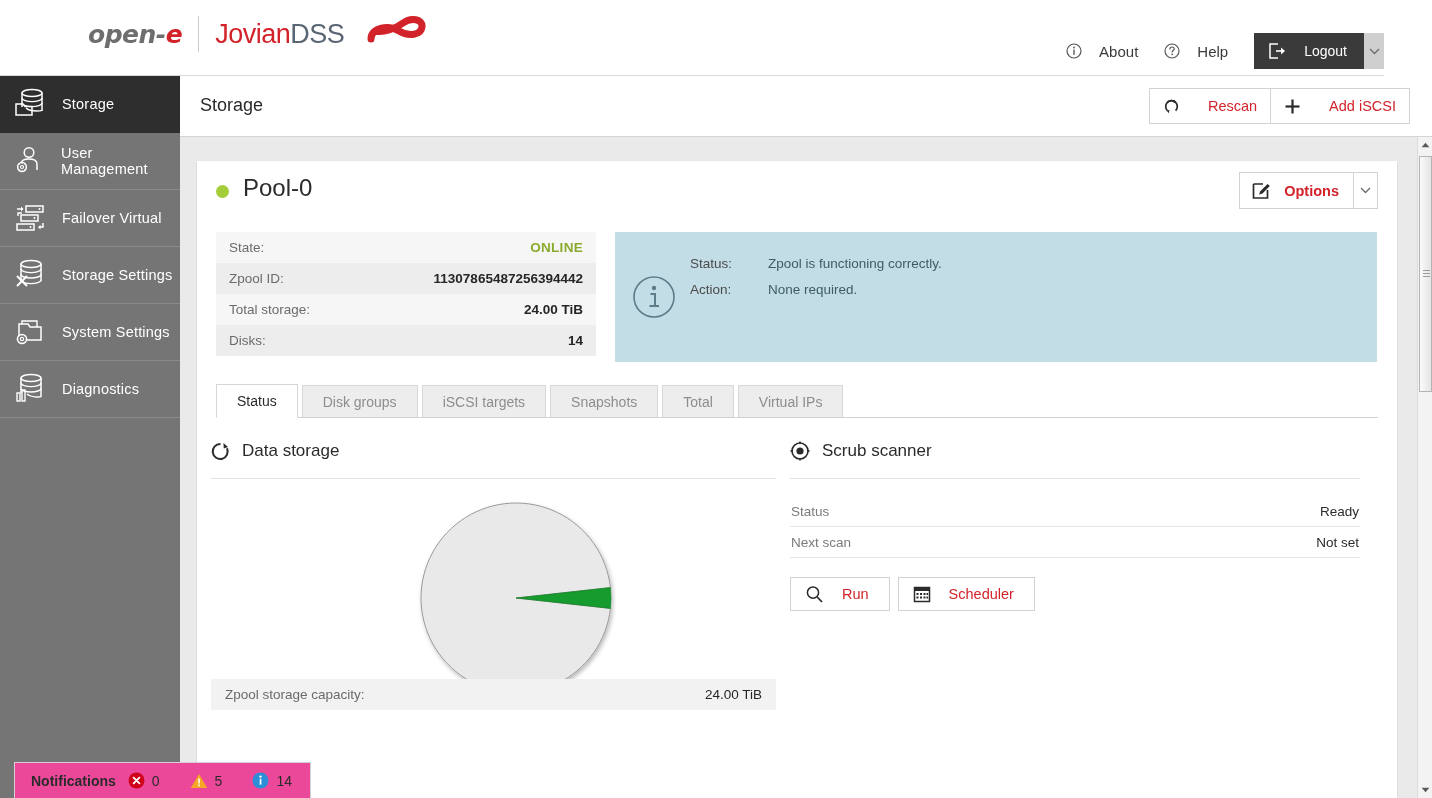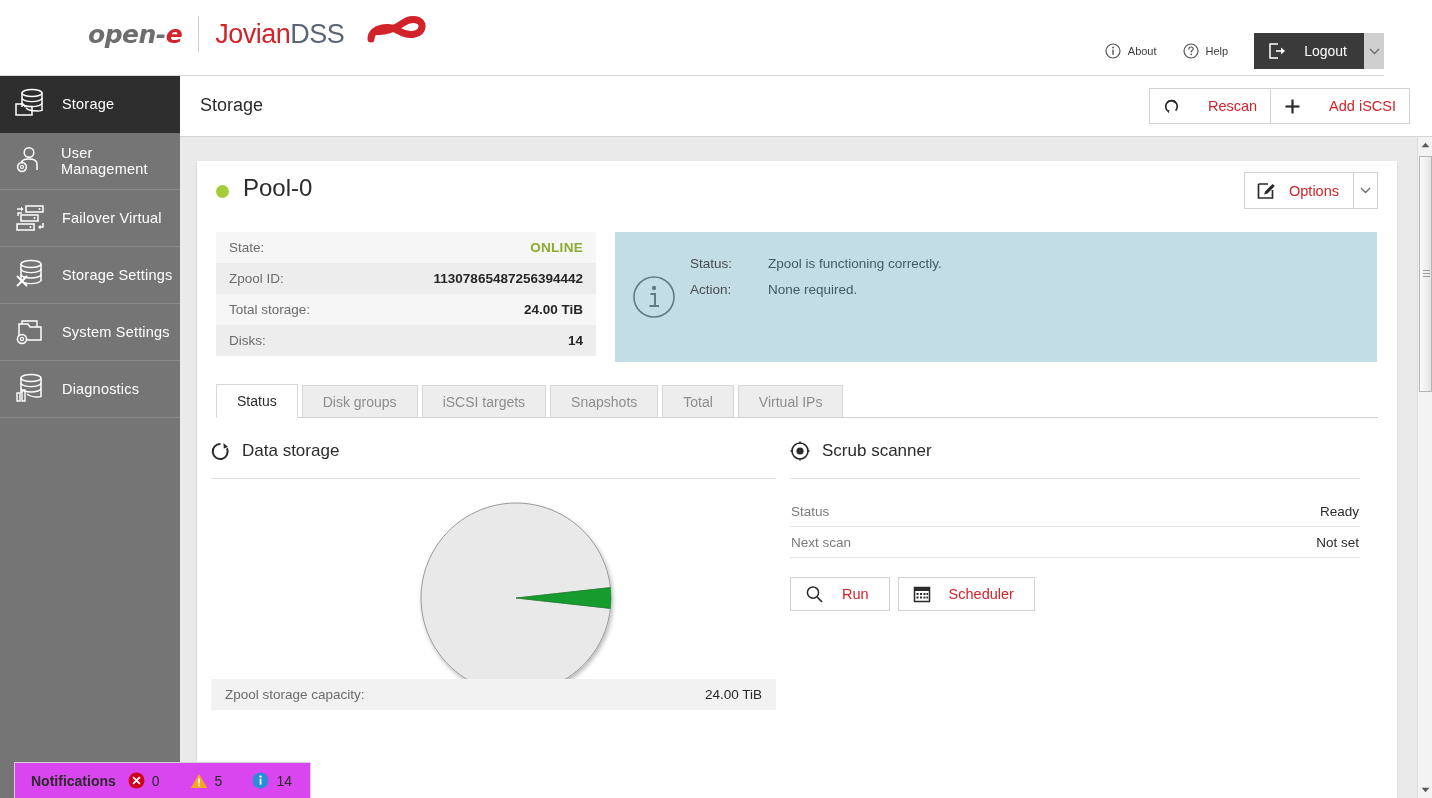--- a/index.html
+++ b/index.html
@@ -28,7 +28,7 @@
 
   
   .topnav { position: absolute; right: 0; top: 33px; height: 36px; display: flex; align-items: center; }
-  .topnav-item { display: flex; align-items: center; gap: 7px; font-size: 11px;
+  .topnav-item { display: flex; align-items: center; gap: 17px; font-size: 15px;
     color: #3b3b3b; cursor: pointer; margin-right: 26px; }
   .topnav-item svg { display: block; }
   .logout-wrap { display: flex; height: 36px; }

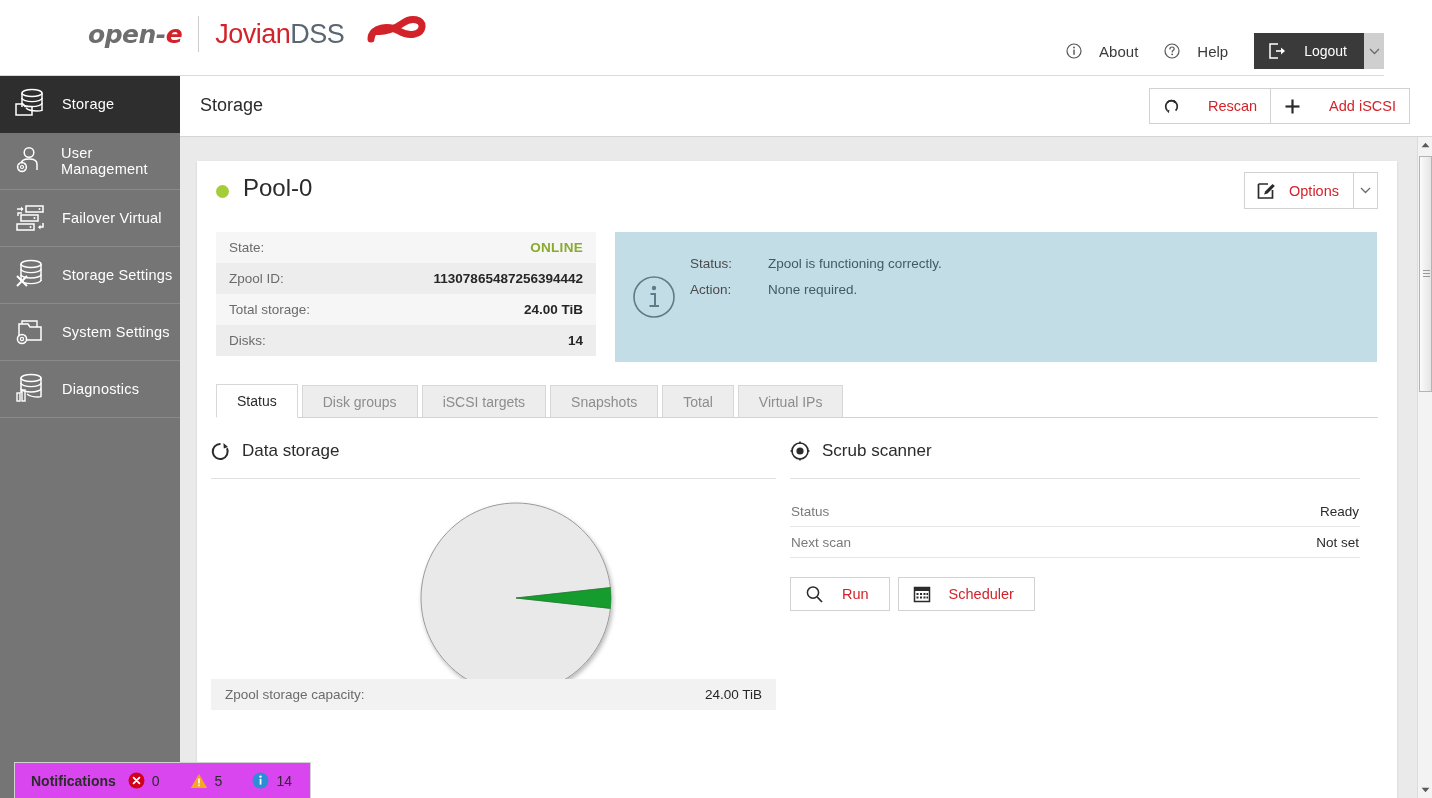--- a/index.html
+++ b/index.html
@@ -68,7 +68,7 @@
   .pool-name { position: absolute; left: 46px; top: 13px; font-size: 24px; color: #2b2b2b; }
   .opt-wrap { position: absolute; right: 19px; top: 11px; display: flex; height: 37px; }
   .opt-btn { border: 1px solid #d2d2d2; background: #fff; display: flex; align-items: center;
-    gap: 13px; padding: 0 14px 0 12px; cursor: pointer; }
+    gap: 13px; padding: 0 14px 0 12px; cursor: pointer; font-weight: bold; }
   .opt-btn .lbl { color: #d3232a; font-size: 14.5px; }
   .opt-caret { border: 1px solid #d2d2d2; border-left: none; background: #fff; width: 24px;
     display: flex; align-items: center; justify-content: center; cursor: pointer; }

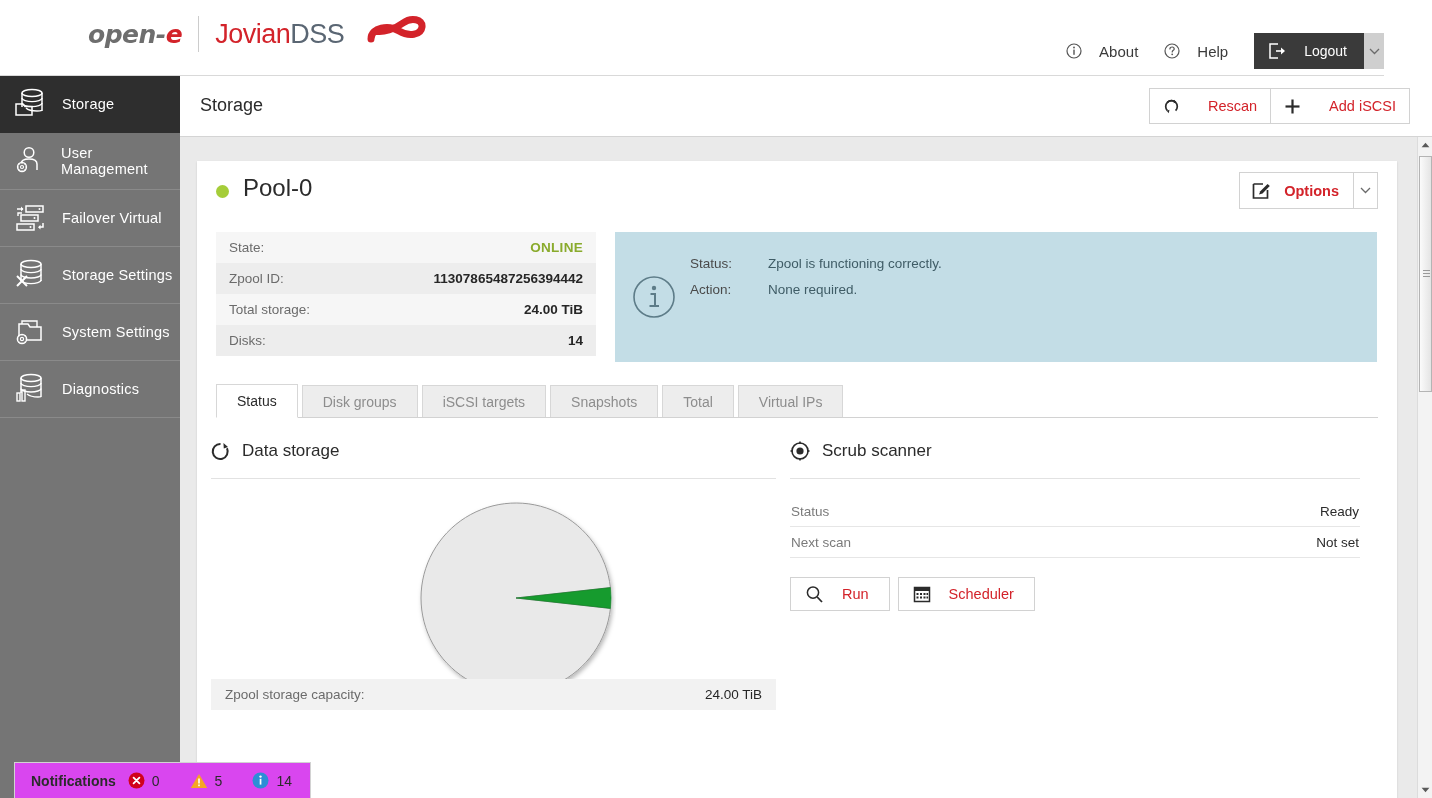--- a/index.html
+++ b/index.html
@@ -140,7 +140,7 @@
   .vsb-grip i { display: block; height: 1px; background: #9a9a9a; margin-bottom: 2px; }
 
   
-  .notif { position: absolute; left: 14px; bottom: 0; height: 36px; background: #d946ef;
+  .notif { position: absolute; left: 14px; bottom: 0; height: 36px; background: #ec4899;
     border: 1px solid #d2d2d2; border-bottom: none; display: flex; align-items: center;
     padding: 0 18px 0 16px; gap: 12px; cursor: pointer; }
   .notif-label { font-size: 14px; color: #2b2b2b; font-weight: bold; }

